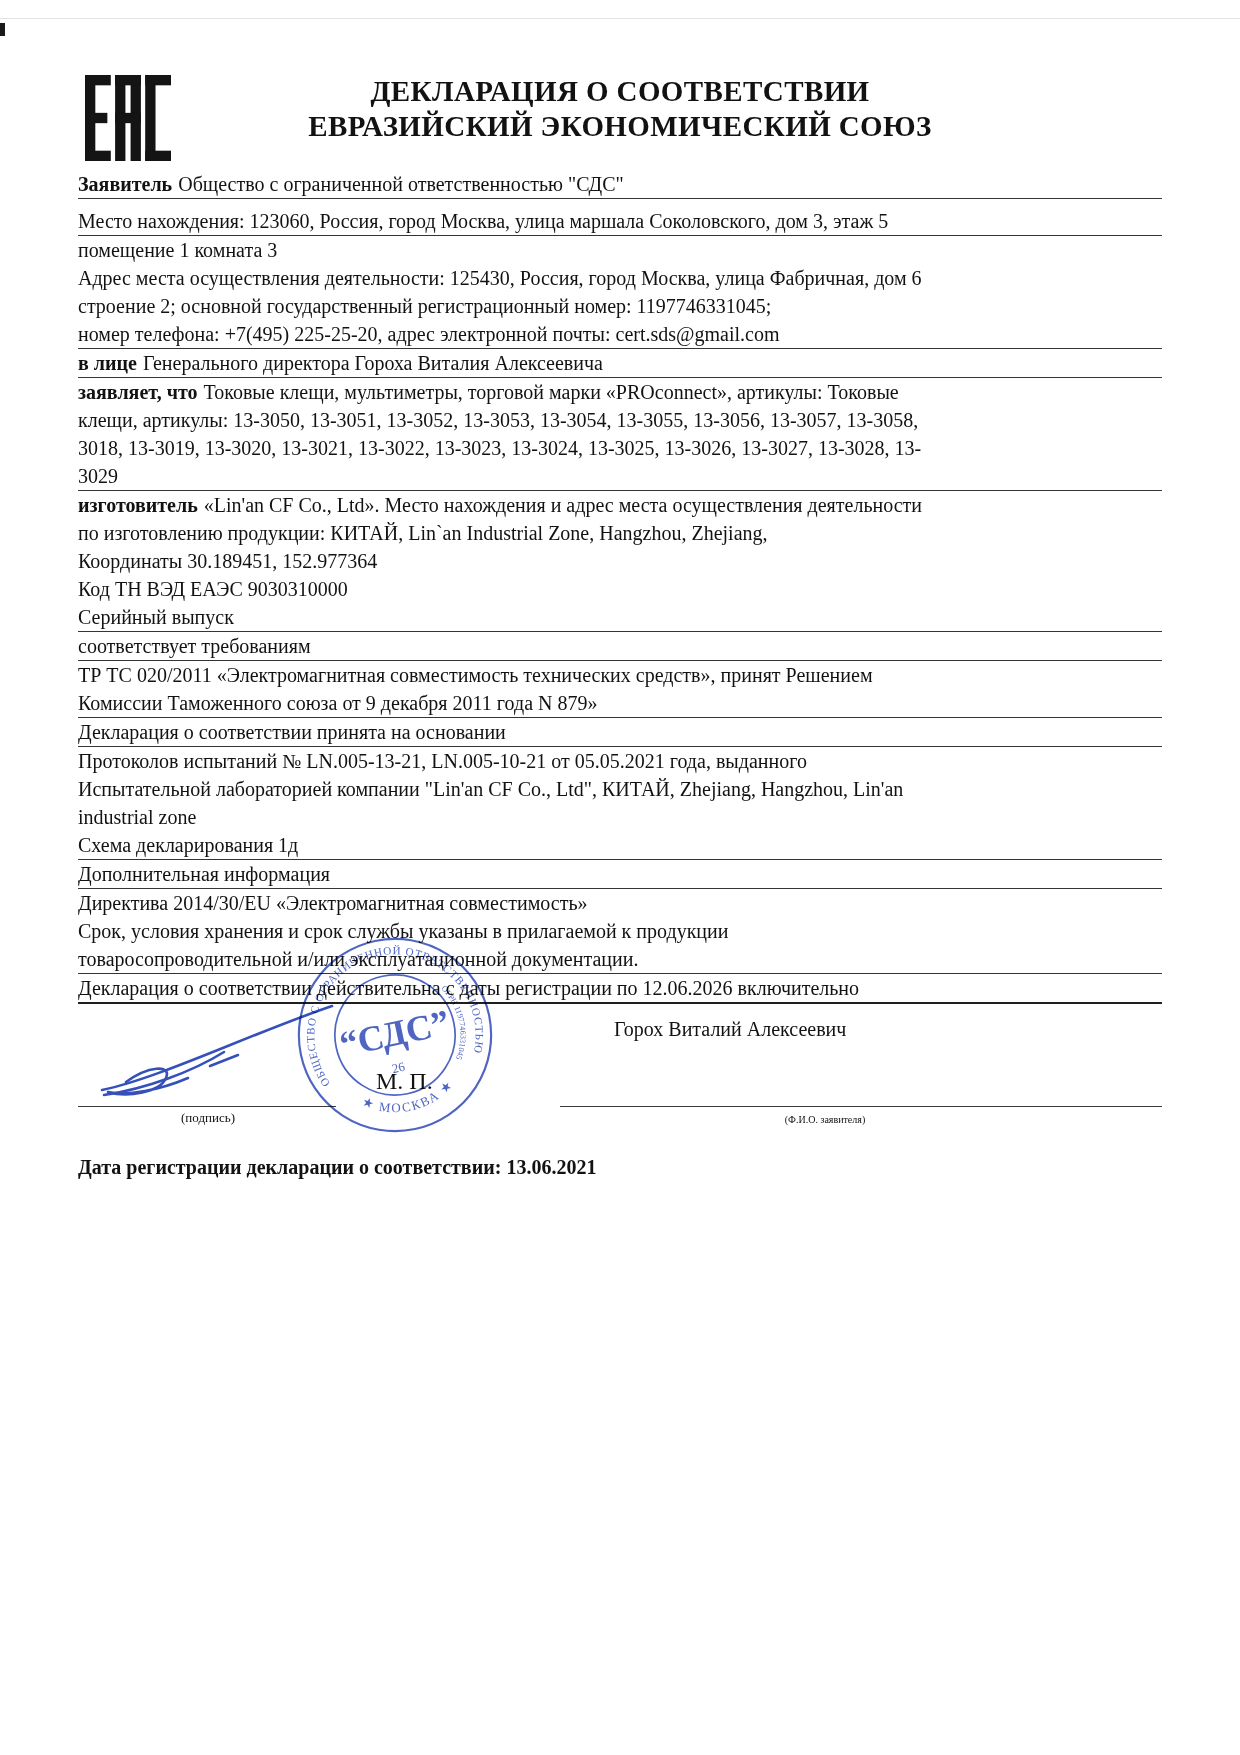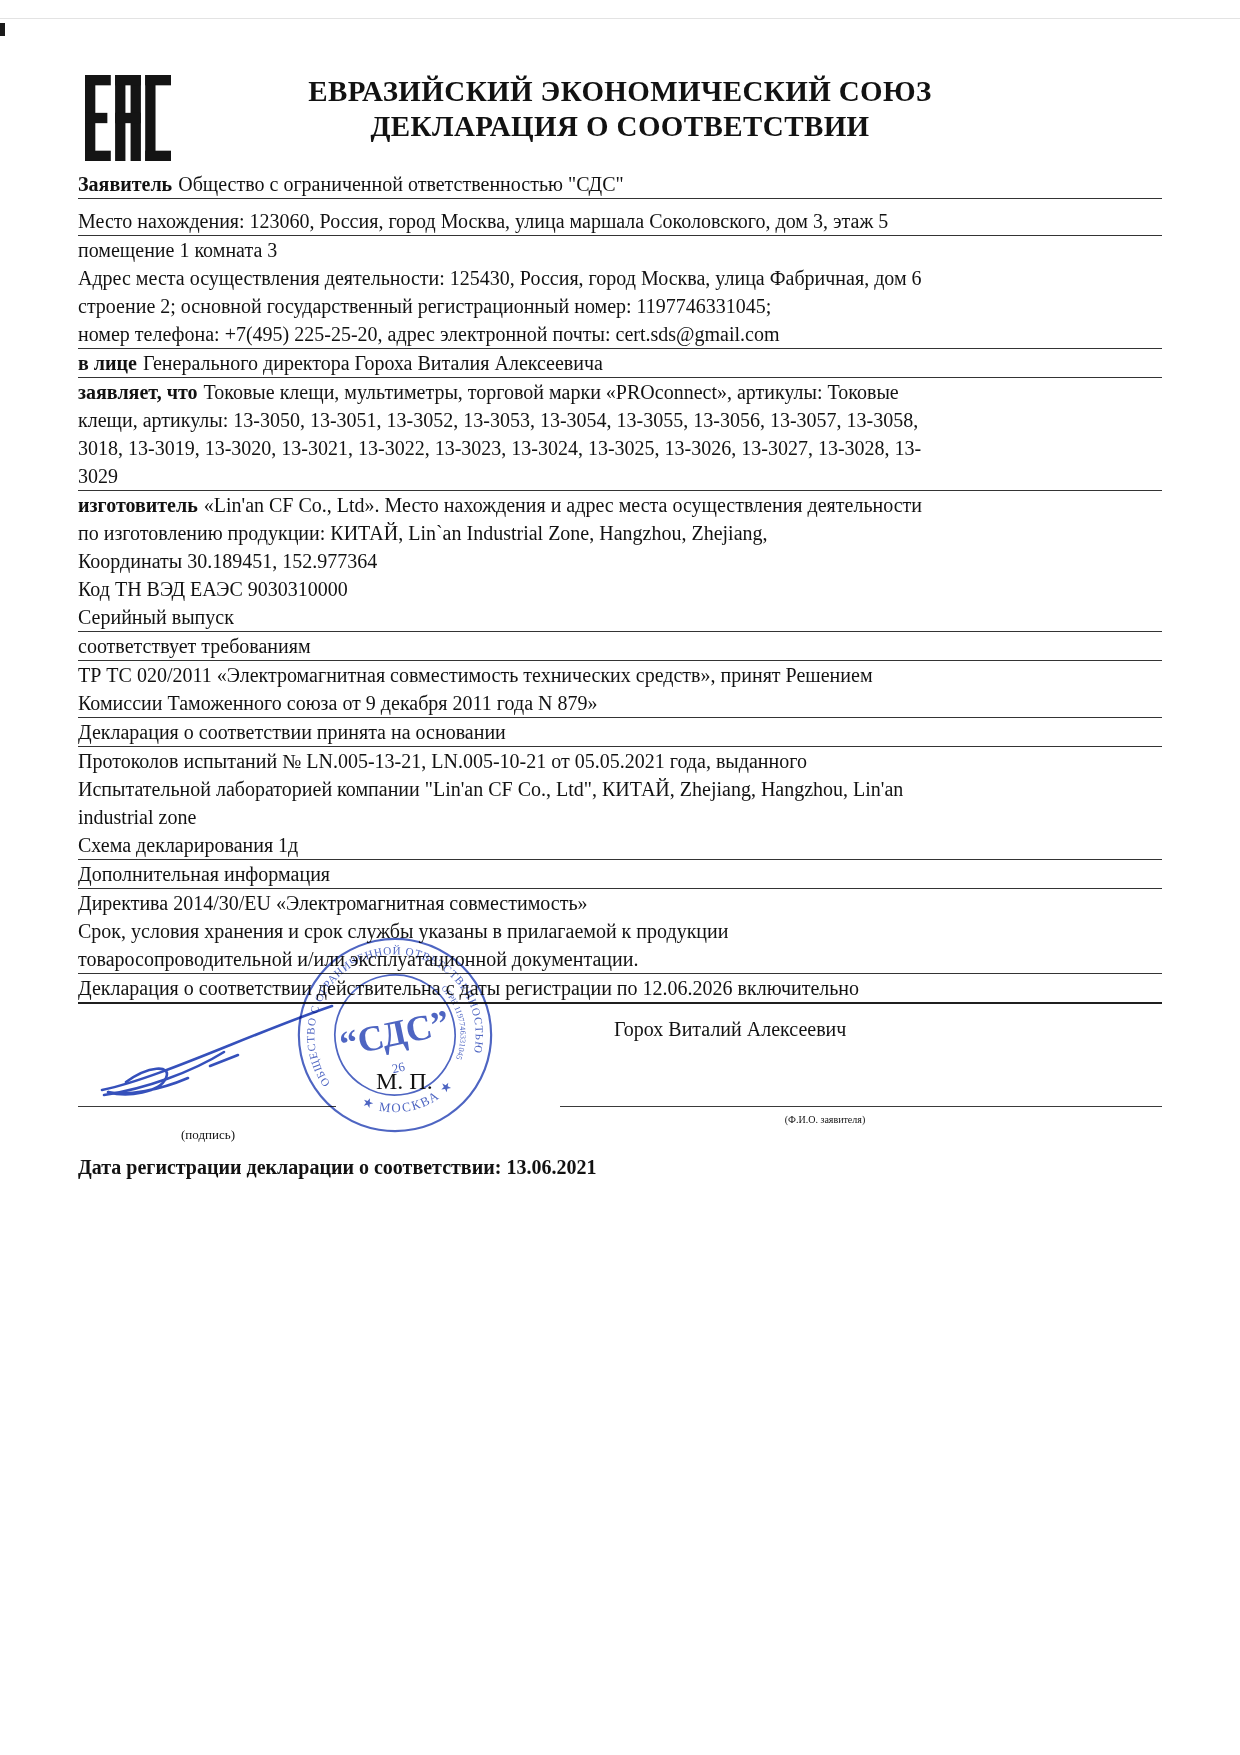--- a/index.html
+++ b/index.html
@@ -65,8 +65,8 @@
       </svg>
     </div>
     <div class="title">
+      <div>ДЕКЛАРАЦИЯ О СООТВЕТСТВИИ</div>
       <div>ЕВРАЗИЙСКИЙ ЭКОНОМИЧЕСКИЙ СОЮЗ</div>
-      <div>ДЕКЛАРАЦИЯ О СООТВЕТСТВИИ</div>
     </div>
   </header>
 

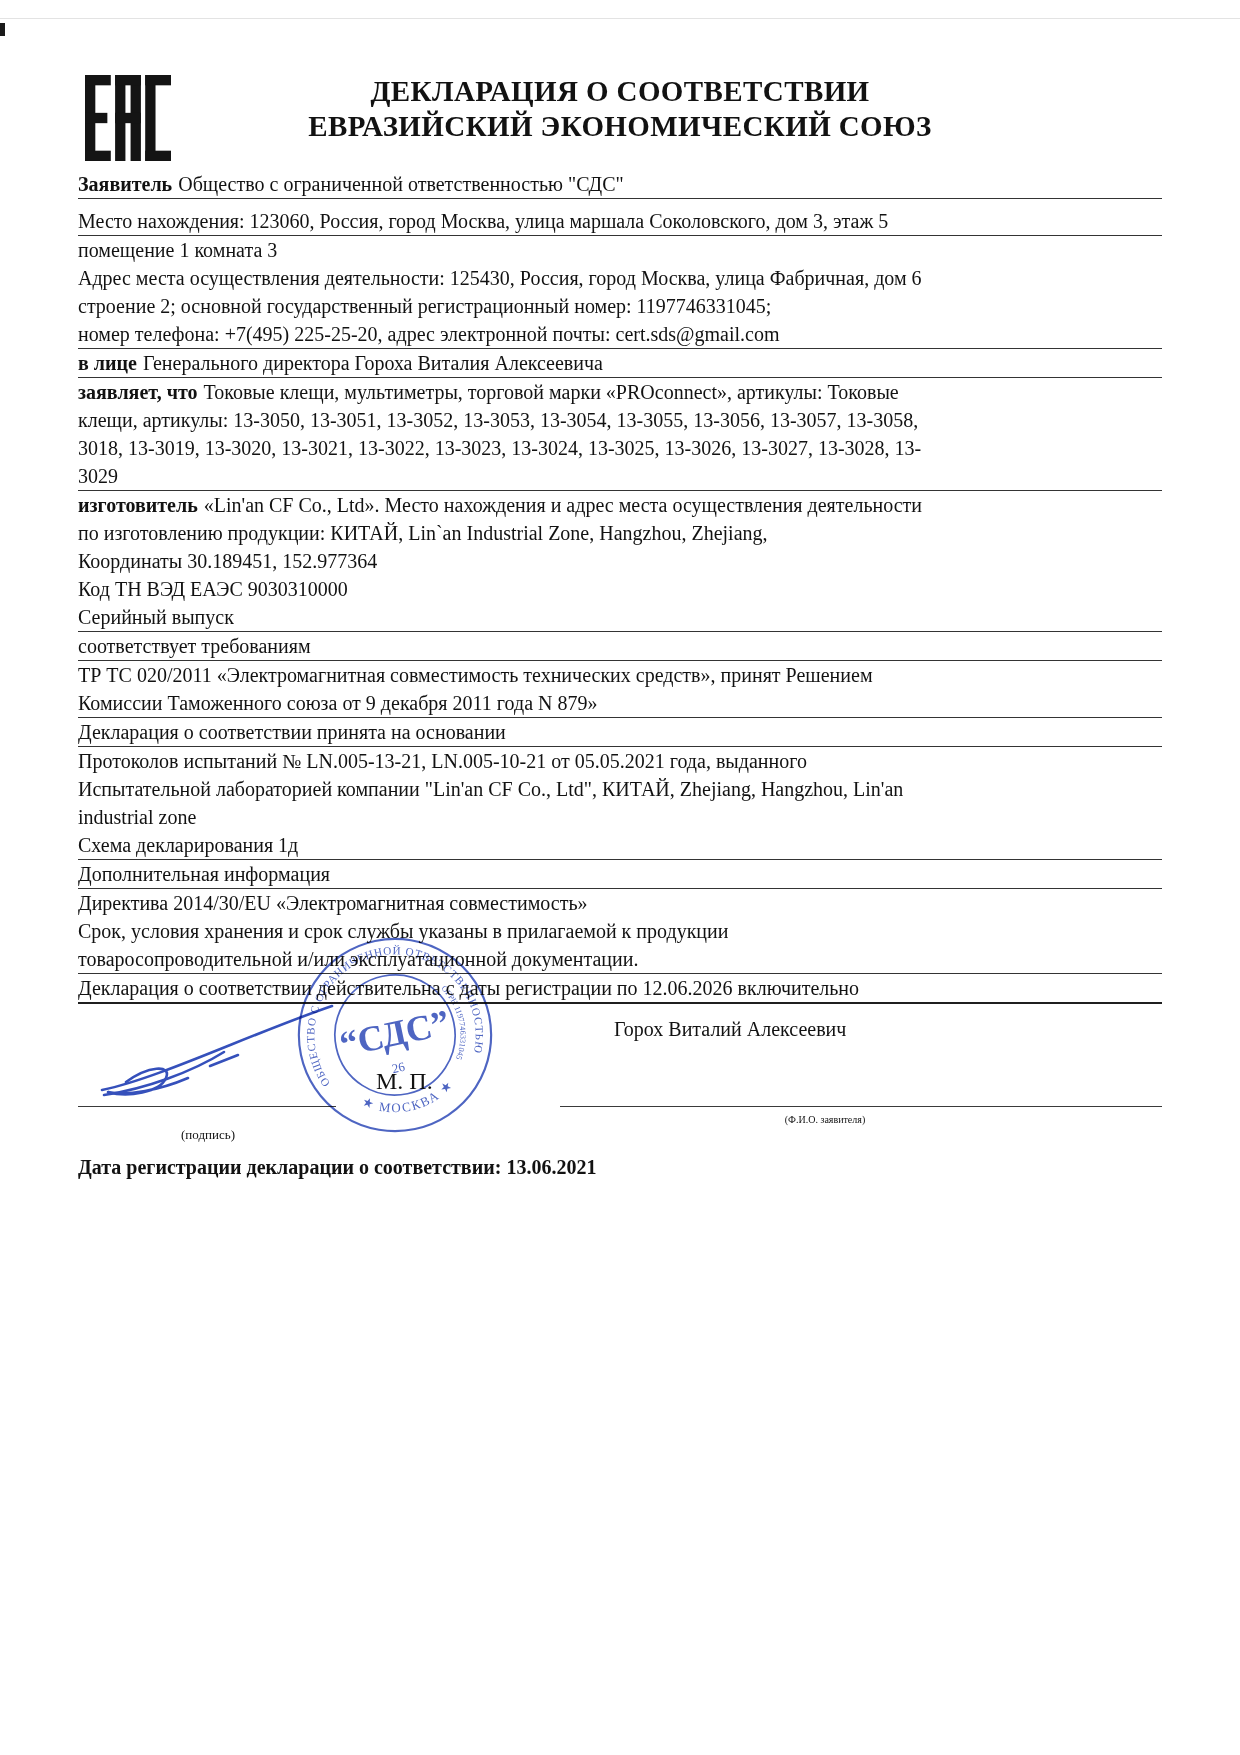--- a/index.html
+++ b/index.html
@@ -27,7 +27,7 @@
   .sig-area { position: relative; height: 130px; margin-top: 6px; }
   .sig-svg  { position: absolute; left: 12px; top: -16px; mix-blend-mode: multiply; }
   .sig-line { position: absolute; left: 0; top: 96px; width: 258px; border-bottom: 1.5px solid #3a3a3a; }
-  .sig-caption { position: absolute; left: 60px; top: 117px; width: 140px; text-align: center; font-size: 13px; }
+  .sig-caption { position: absolute; left: 60px; top: 100px; width: 140px; text-align: center; font-size: 13px; }
   .mp { position: absolute; left: 298px; top: 58px; font-size: 24px; }
   .stamp { position: absolute; left: 214px; top: -78px; width: 206px; height: 206px; mix-blend-mode: multiply; opacity: .92; }
   .fio-name { position: absolute; left: 536px; top: 8px; font-size: 20px; }

